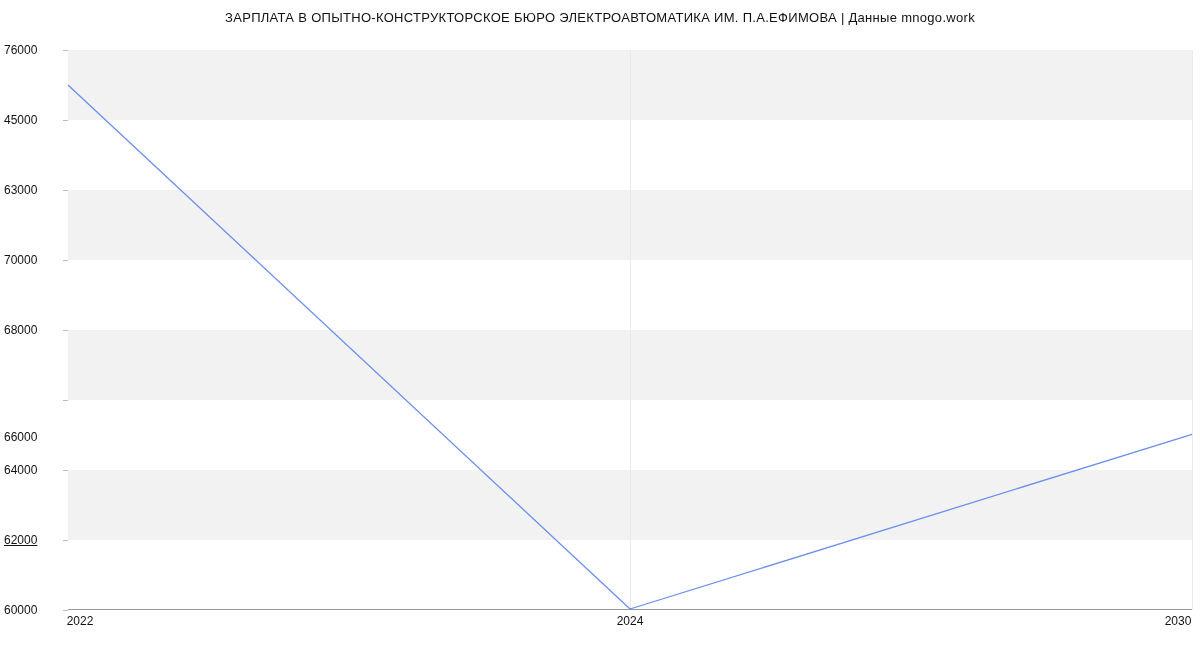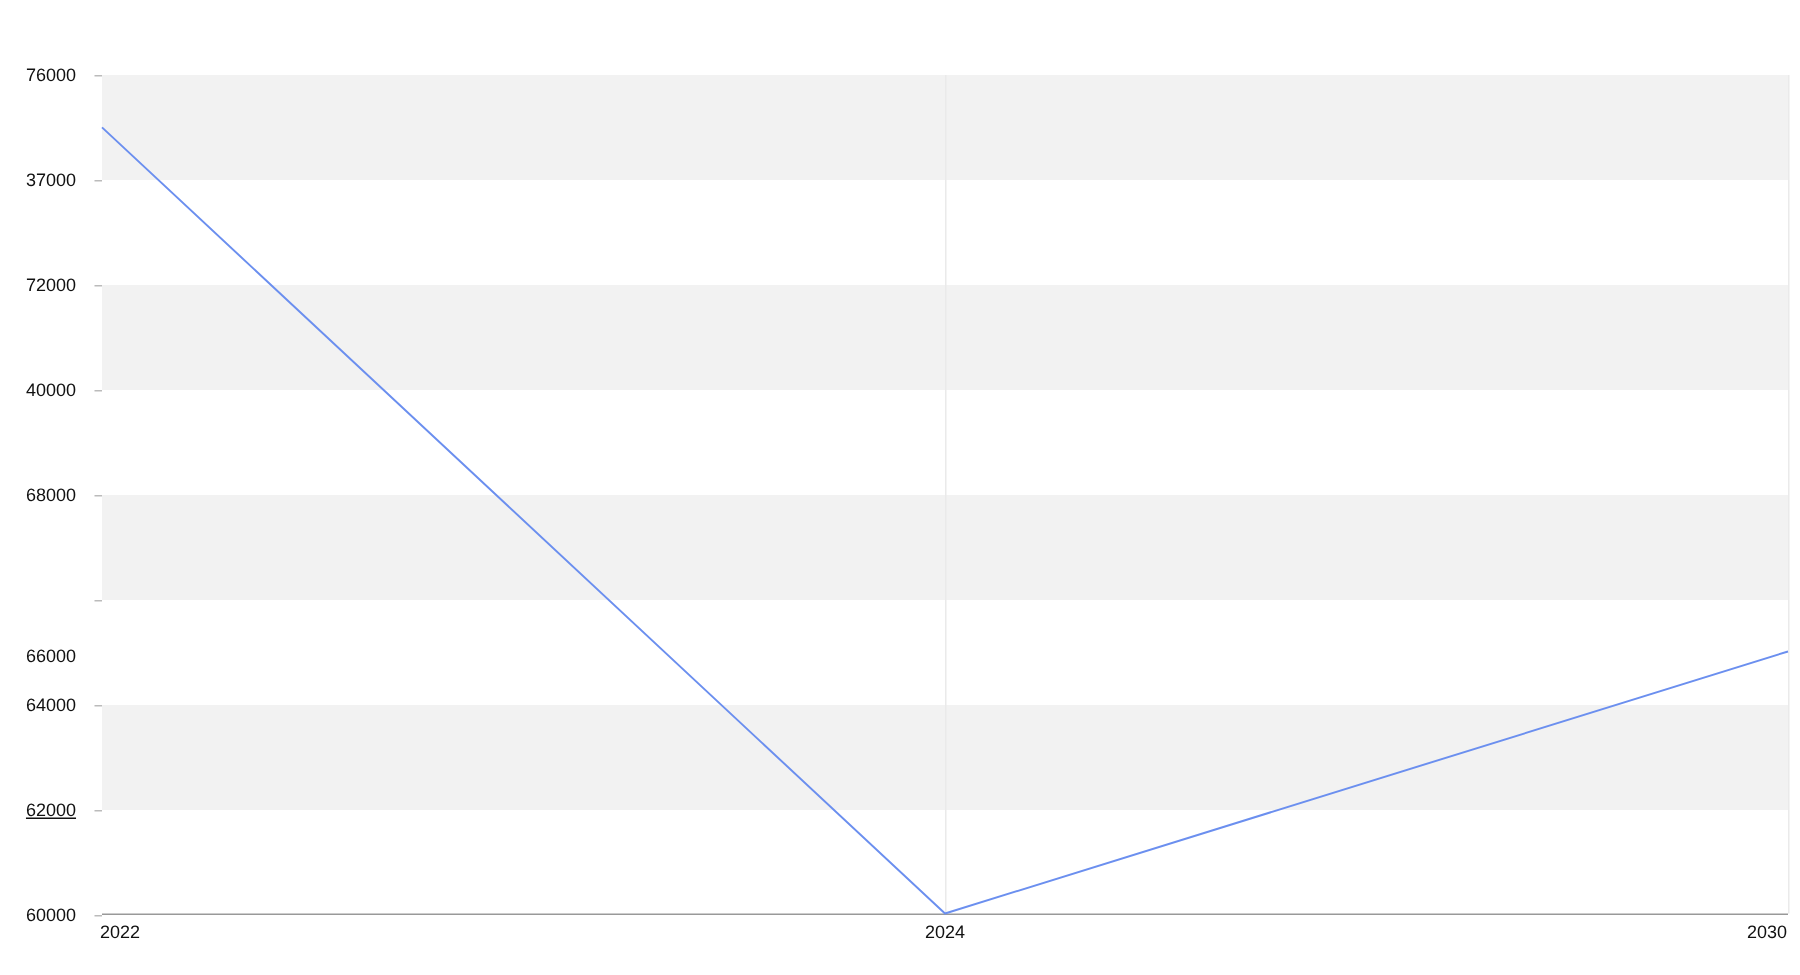--- a/index.html
+++ b/index.html
@@ -91,6 +91,7 @@
 
 <div class="chart-wrap">
 
+  <div class="title">ЗАРПЛАТА В ОПЫТНО-КОНСТРУКТОРСКОЕ БЮРО ЭЛЕКТРОАВТОМАТИКА ИМ. П.А.ЕФИМОВА | Данные mnogo.work</div>
 
   <div id="y-ticks">
       <div class="y-tick-label" style="top: 610px;">60000</div>

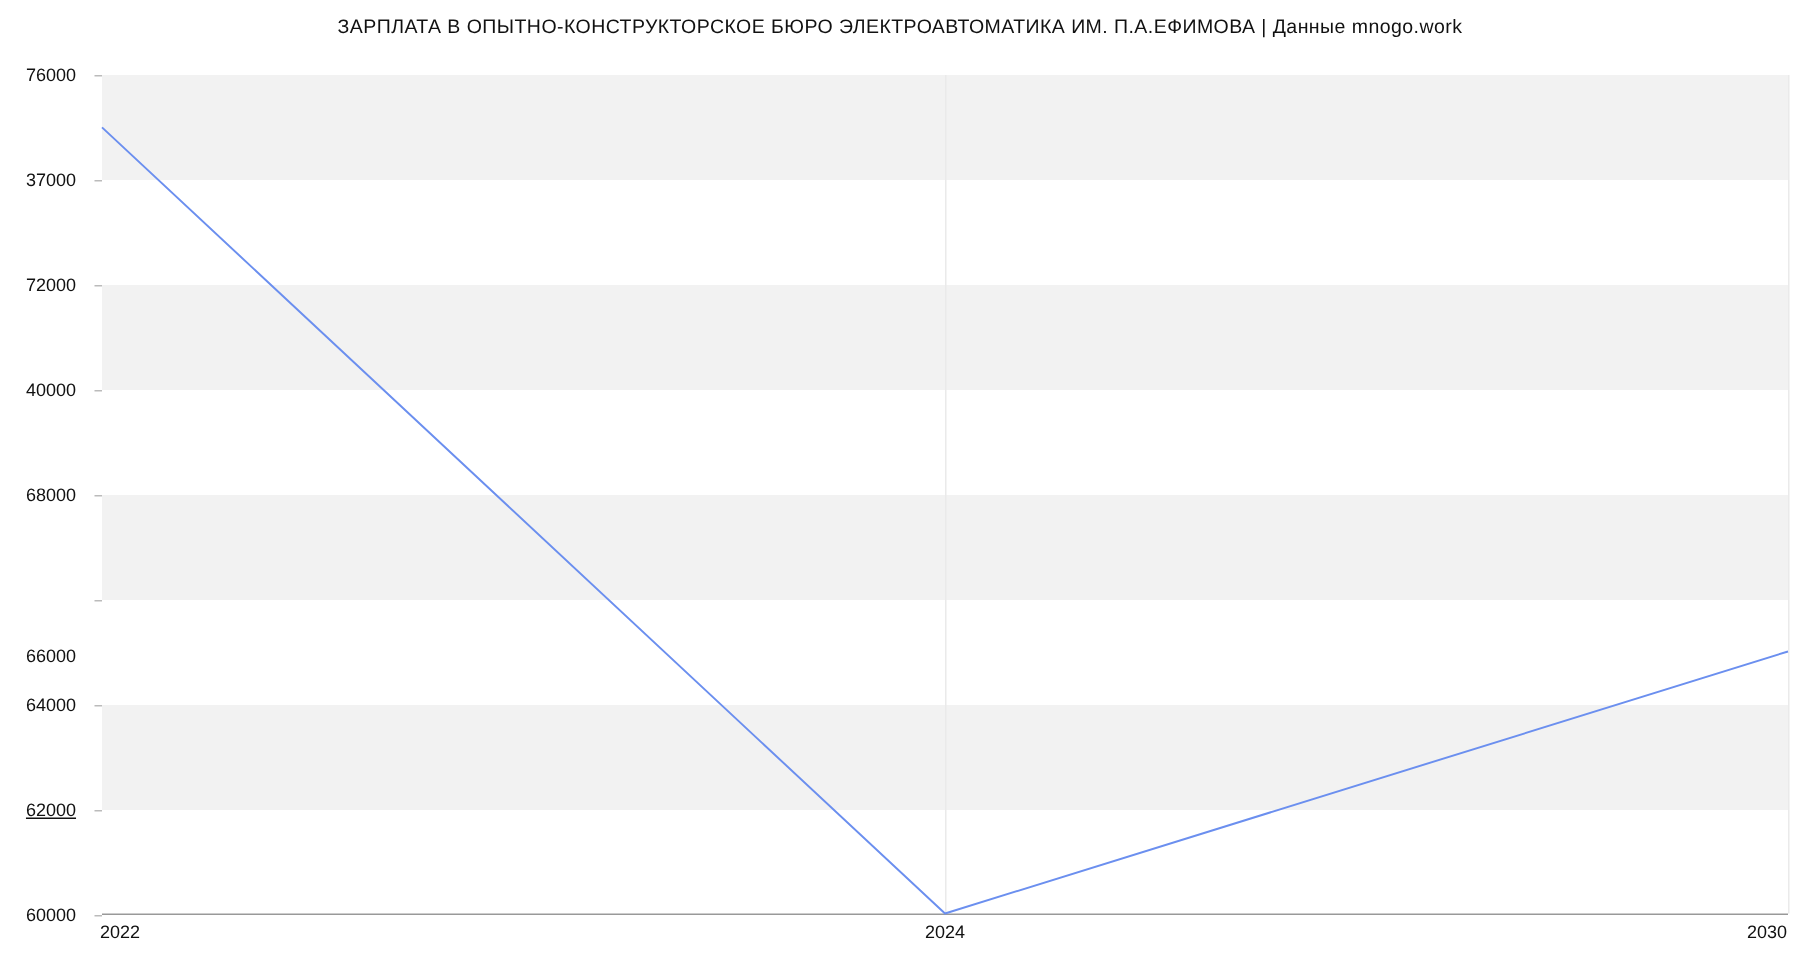--- a/index.html
+++ b/index.html
@@ -58,7 +58,7 @@
   .y-tick-label {
     right: 1136px; 
     transform: translateY(-50%);
-    text-align: center;
+    text-align: left;
     width: 60px;
   }
   .x-tick-label {

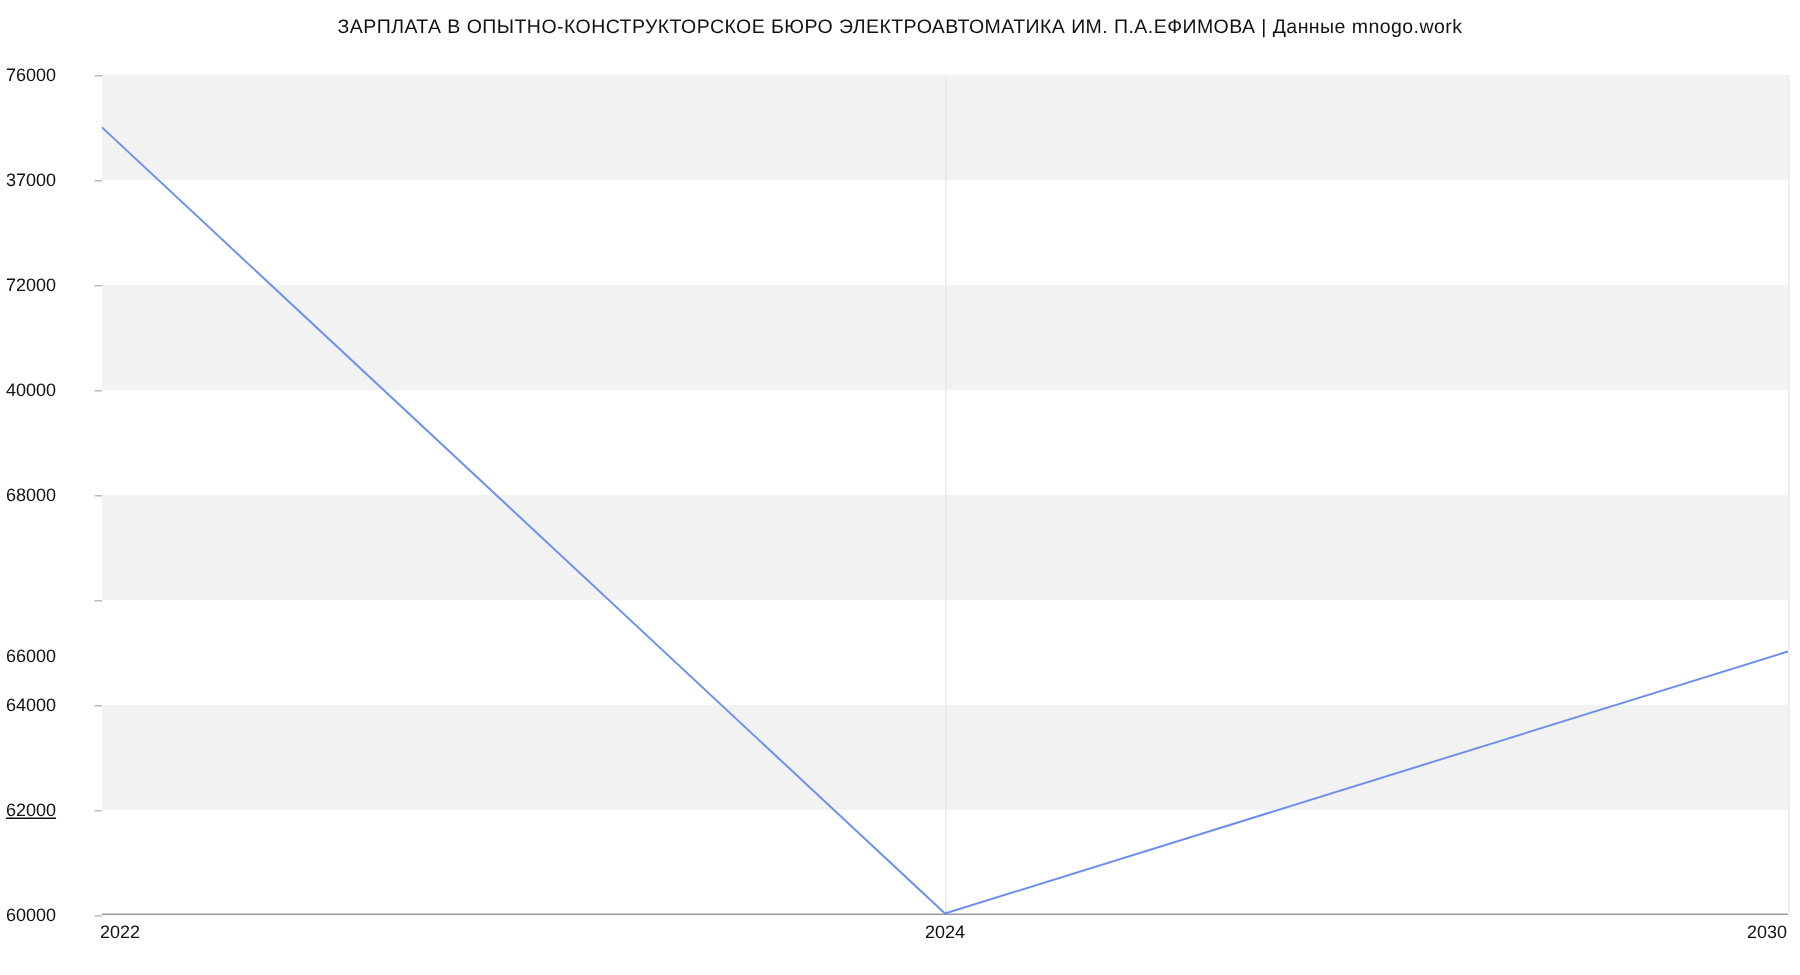--- a/index.html
+++ b/index.html
@@ -108,7 +108,7 @@
       <div class="y-tick-mark" style="top: 260px;"></div>
       <div class="y-tick-label" style="top: 190px;">72000</div>
       <div class="y-tick-mark" style="top: 190px;"></div>
-      <div class="y-tick-label" style="top: 120px;">37000</div>
+      <div class="y-tick-label" style="top: 120px;">45000</div>
       <div class="y-tick-mark" style="top: 120px;"></div>
       <div class="y-tick-label" style="top: 50px;">76000</div>
       <div class="y-tick-mark" style="top: 50px;"></div>

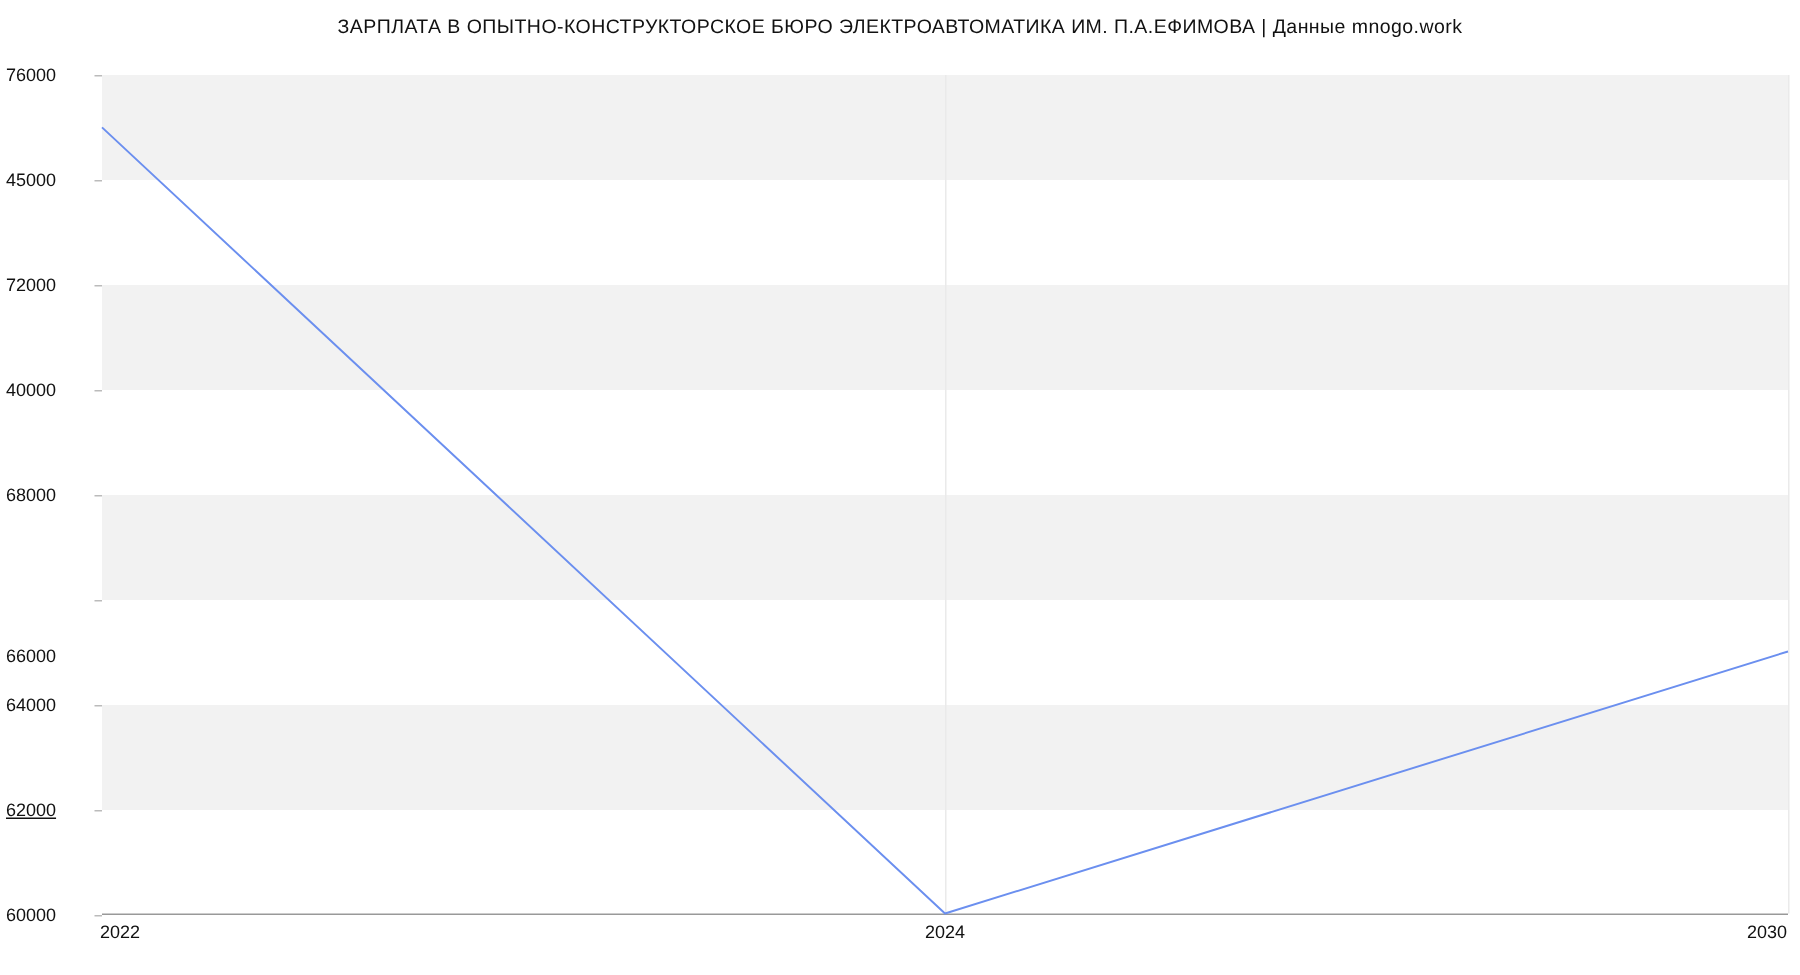--- a/index.html
+++ b/index.html
@@ -106,7 +106,7 @@
       <div class="y-tick-mark" style="top: 330px;"></div>
       <div class="y-tick-label" style="top: 260px;">40000</div>
       <div class="y-tick-mark" style="top: 260px;"></div>
-      <div class="y-tick-label" style="top: 190px;">72000</div>
+      <div class="y-tick-label" style="top: 190px;">63000</div>
       <div class="y-tick-mark" style="top: 190px;"></div>
       <div class="y-tick-label" style="top: 120px;">45000</div>
       <div class="y-tick-mark" style="top: 120px;"></div>

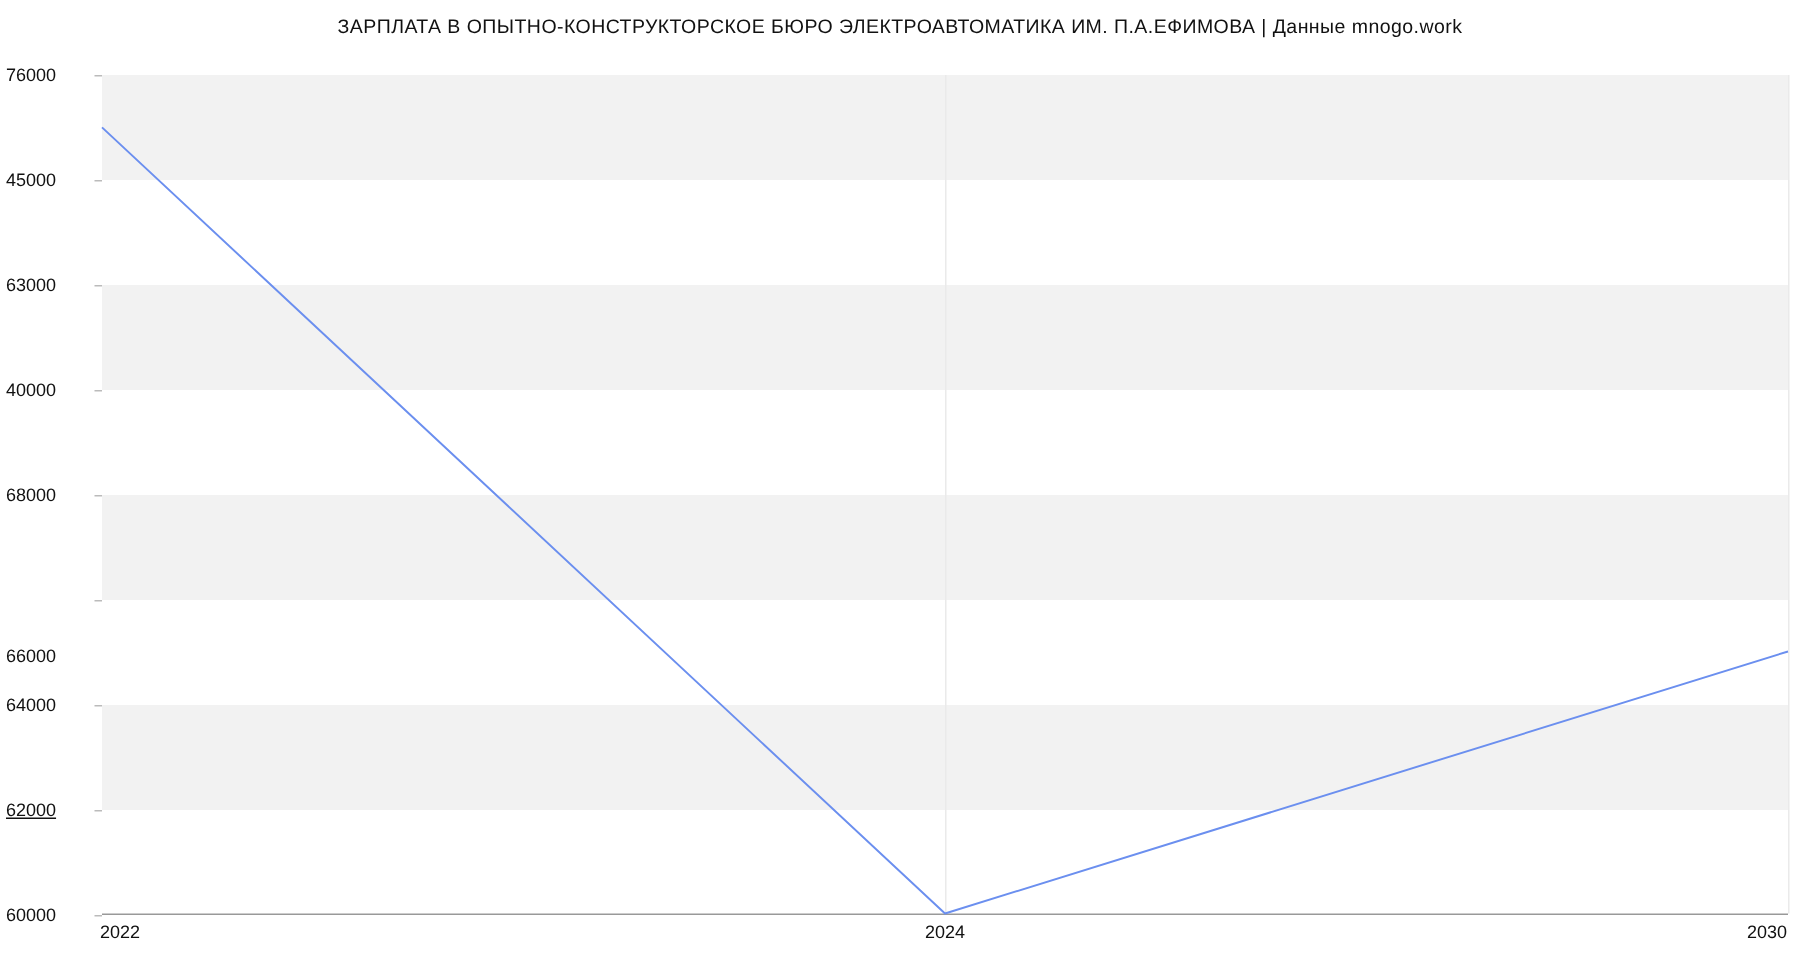--- a/index.html
+++ b/index.html
@@ -104,7 +104,7 @@
       <div class="y-tick-mark" style="top: 400px;"></div>
       <div class="y-tick-label" style="top: 330px;">68000</div>
       <div class="y-tick-mark" style="top: 330px;"></div>
-      <div class="y-tick-label" style="top: 260px;">40000</div>
+      <div class="y-tick-label" style="top: 260px;">70000</div>
       <div class="y-tick-mark" style="top: 260px;"></div>
       <div class="y-tick-label" style="top: 190px;">63000</div>
       <div class="y-tick-mark" style="top: 190px;"></div>

